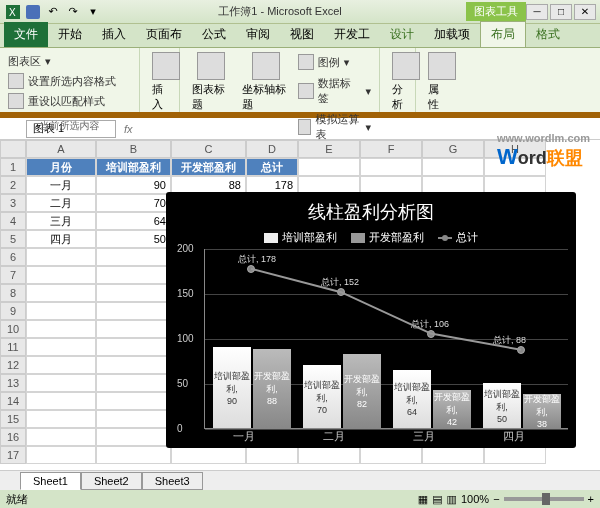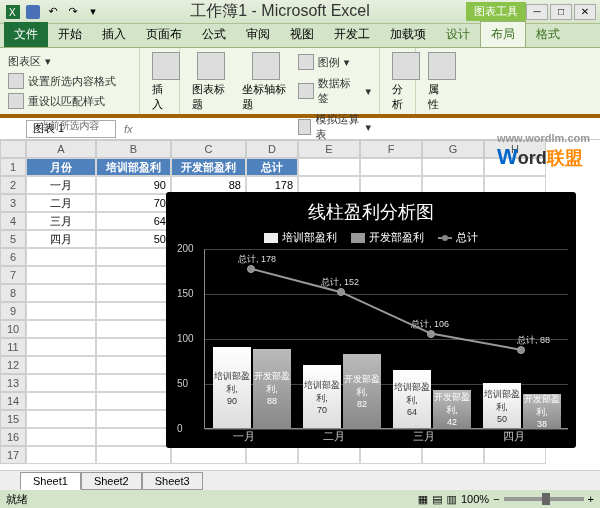--- a/index.html
+++ b/index.html
@@ -7,7 +7,7 @@
 .titlebar { height: 24px; background: linear-gradient(#e8f0e0, #d4e4c8); display: flex; align-items: center; padding: 0 4px; border-bottom: 1px solid #b0c090; }
 .qat { display: flex; gap: 2px; align-items: center; }
 .qat-btn { width: 18px; height: 18px; display: flex; align-items: center; justify-content: center; cursor: pointer; }
-.title-center { flex: 1; text-align: center; font-size: 16px; color: #333; }
+.title-center { flex: 1; text-align: center; font-size: 11px; color: #333; }
 .chart-tools { background: #8bc34a; color: #fff; padding: 2px 8px; margin-left: 8px; font-size: 11px; }
 .winbtns { display: flex; gap: 2px; }
 .winbtn { width: 22px; height: 16px; background: #e8e8e8; border: 1px solid #aaa; display: flex; align-items: center; justify-content: center; cursor: pointer; font-size: 10px; }

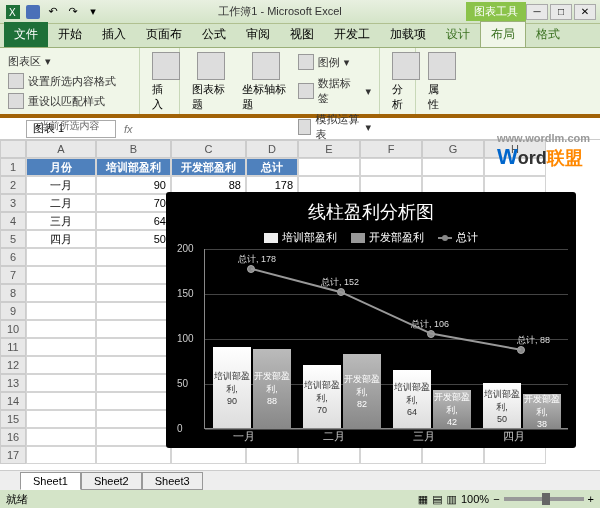--- a/index.html
+++ b/index.html
@@ -105,8 +105,8 @@
   <div class="tab">审阅</div>
   <div class="tab">视图</div>
   <div class="tab">开发工</div>
+  <div class="tab ctx">设计</div>
   <div class="tab">加载项</div>
-  <div class="tab ctx">设计</div>
   <div class="tab active ctx">布局</div>
   <div class="tab ctx">格式</div>
 </div>

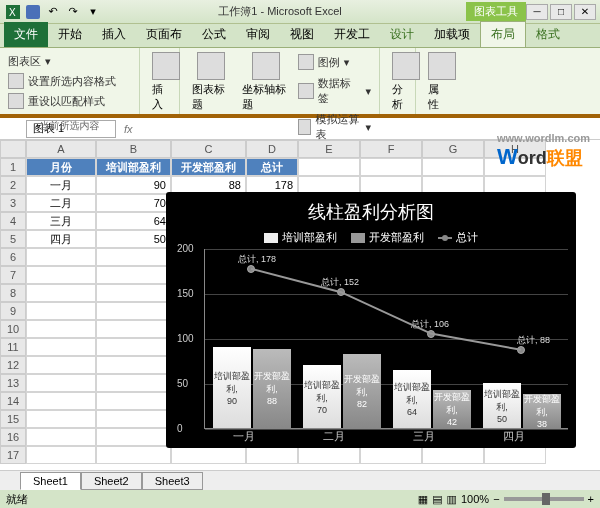--- a/index.html
+++ b/index.html
@@ -16,7 +16,7 @@
 .tab.file { background: #1e7038; color: #fff; }
 .tab.active { background: #f0f6e8; border: 1px solid #9bb07a; border-bottom: none; }
 .tab.ctx { color: #3a7020; }
-.ribbon { height: 70px; background: #f0f6e8; display: flex; border-bottom: 4px solid #a16207; position: relative; }
+.ribbon { height: 70px; background: #f0f6e8; display: flex; border-bottom: 6px solid #a16207; position: relative; }
 .rgroup { border-right: 1px solid #c8d8b8; padding: 4px 8px; display: flex; flex-direction: column; justify-content: space-between; }
 .rgroup-label { font-size: 10px; color: #666; text-align: center; margin-top: 8px; }
 .ritem { font-size: 11px; color: #333; display: flex; align-items: center; gap: 4px; padding: 2px 0; cursor: pointer; }

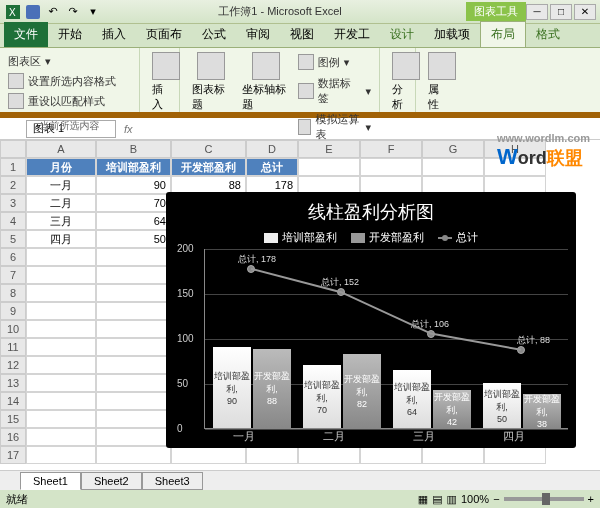--- a/index.html
+++ b/index.html
@@ -435,7 +435,7 @@
       <div class="line-pt" style="left:222px;top:80.6px"></div>
       <div class="lbl" style="left:206px;top:68.6px">总计, 106</div>
       <div class="line-pt" style="left:312px;top:96.8px"></div>
-      <div class="lbl" style="left:312px;top:84.8px">总计, 88</div>
+      <div class="lbl" style="left:288px;top:84.8px">总计, 88</div>
       <svg class="line-path">
         <polyline points="46,19.80000000000001 136,43.19999999999999 226,84.6 316,100.8 " fill="none" stroke="#999" stroke-width="2"></polyline>
       </svg>

